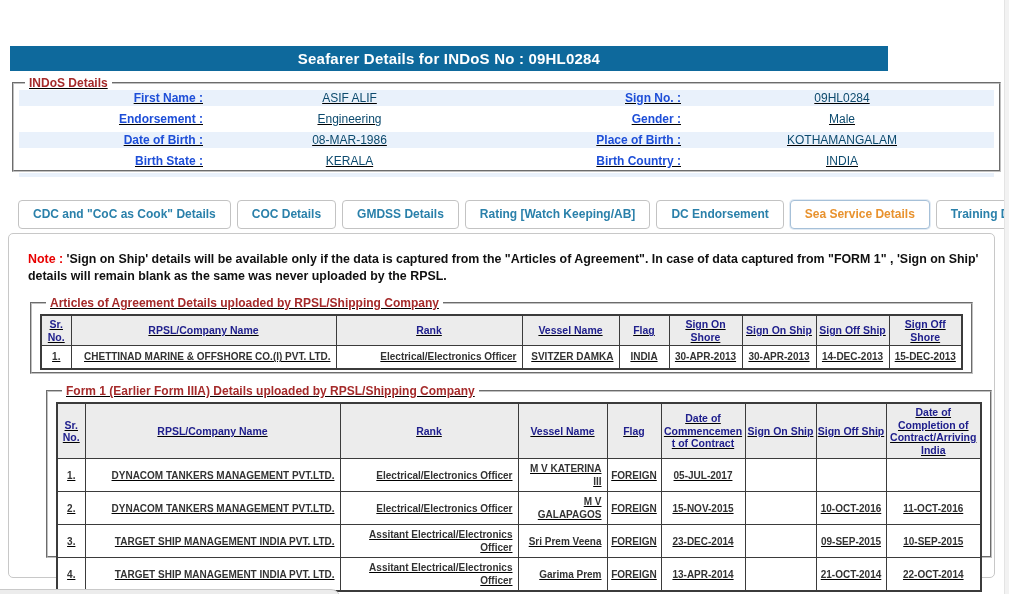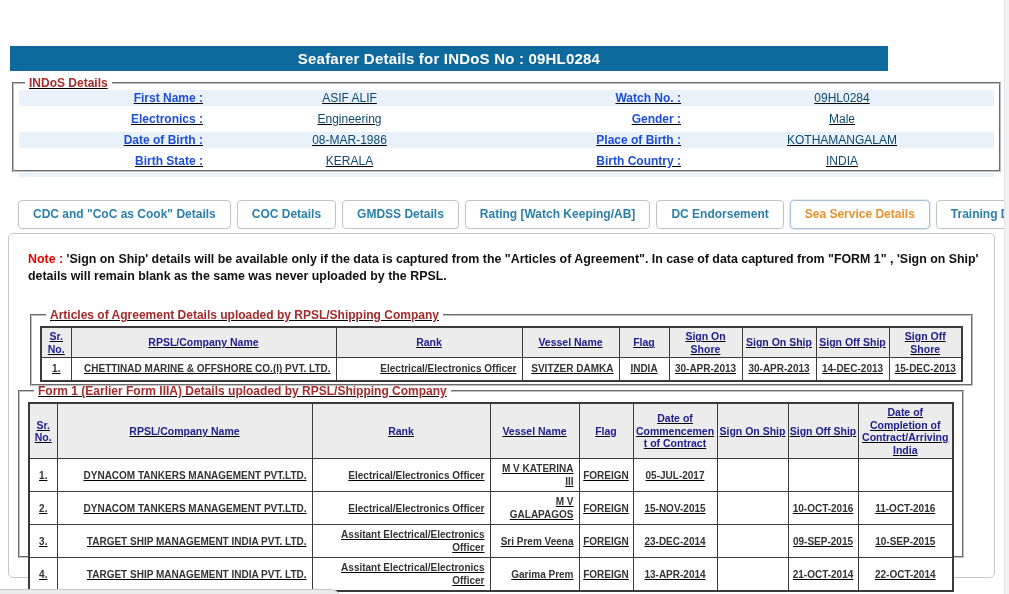--- a/index.html
+++ b/index.html
@@ -102,7 +102,7 @@
   <div class="indos-row striped">
     <span class="f-label">First Name :</span>
     <span class="f-value">ASIF ALIF</span>
-    <span class="f-label">Watch No. :</span>
+    <span class="f-label">Sign No. :</span>
     <span class="f-value">09HL0284</span>
   </div>
   <div class="indos-row">

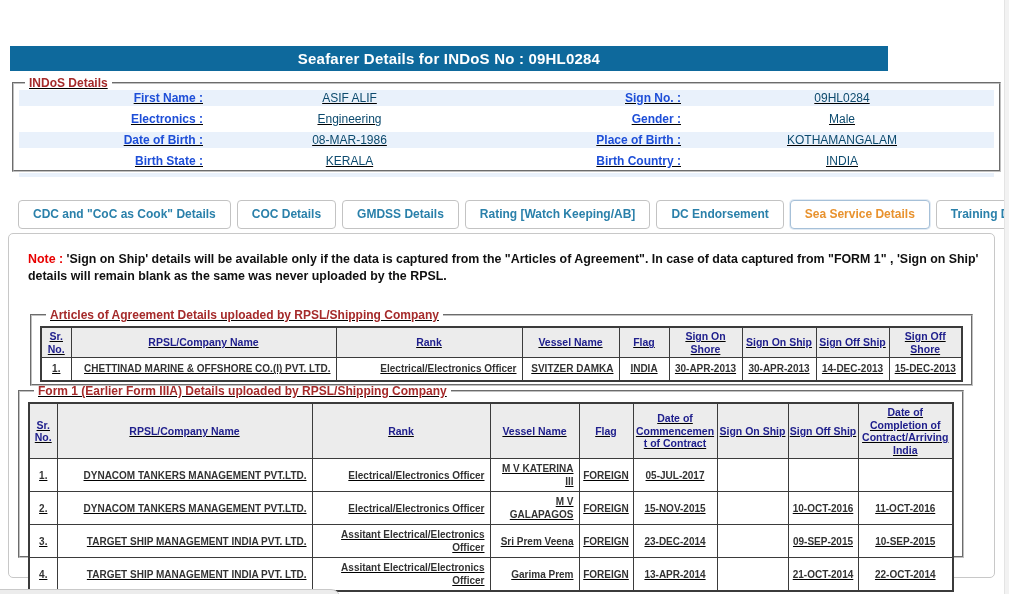--- a/index.html
+++ b/index.html
@@ -106,7 +106,7 @@
     <span class="f-value">09HL0284</span>
   </div>
   <div class="indos-row">
-    <span class="f-label">Electronics :</span>
+    <span class="f-label">Endorsement :</span>
     <span class="f-value">Engineering</span>
     <span class="f-label">Gender :</span>
     <span class="f-value">Male</span>

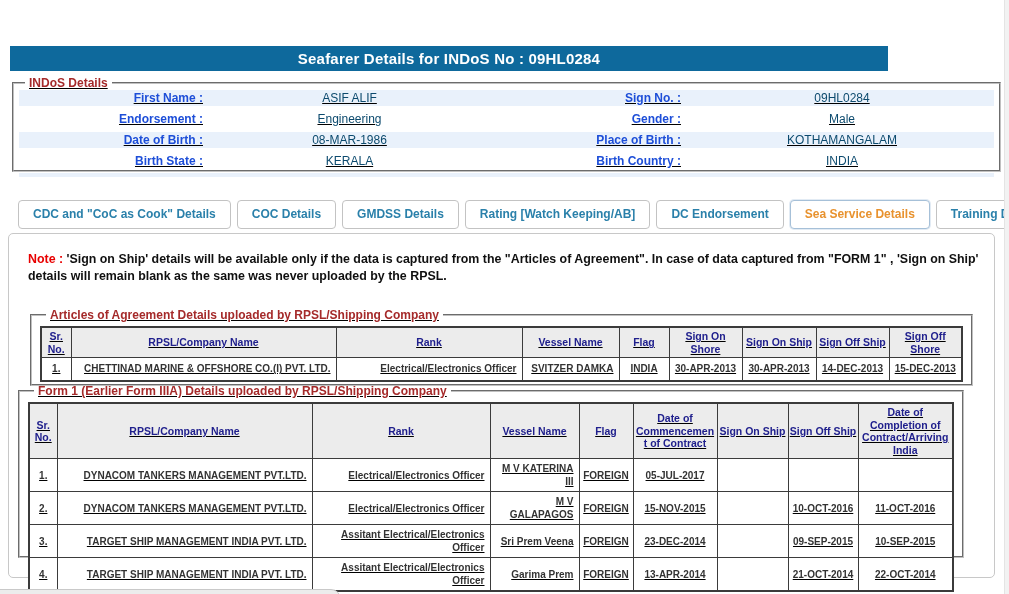--- a/index.html
+++ b/index.html
@@ -58,7 +58,7 @@
   }
   .note-prefix { color:#e80000; }
 
-  .fs1 { position:absolute; left:30px; top:308px; width:940px; height:78px; padding:2px 8px 12px 8px; }
+  .fs1 { position:absolute; left:30px; top:296px; width:940px; height:78px; padding:2px 8px 12px 8px; }
   .fs2 { position:absolute; left:18px; top:384px; width:940px; height:174px; padding:2px 8px 16px 8px; }
 
   

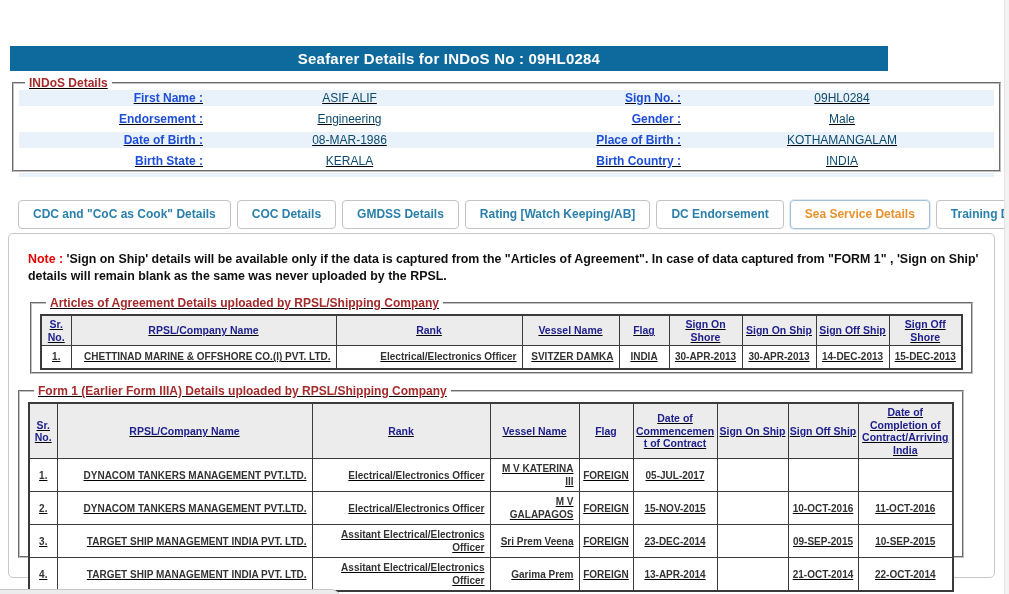--- a/index.html
+++ b/index.html
@@ -59,7 +59,7 @@
   .note-prefix { color:#e80000; }
 
   .fs1 { position:absolute; left:30px; top:296px; width:940px; height:78px; padding:2px 8px 12px 8px; }
-  .fs2 { position:absolute; left:18px; top:384px; width:940px; height:174px; padding:2px 8px 16px 8px; }
+  .fs2 { position:absolute; left:46px; top:384px; width:940px; height:174px; padding:2px 8px 16px 8px; }
 
   
   table.dtable {

